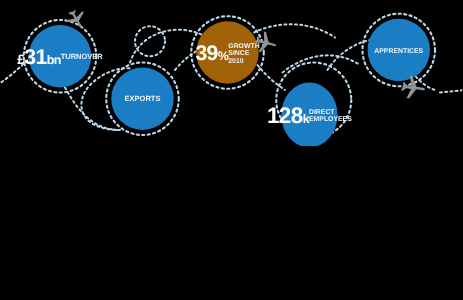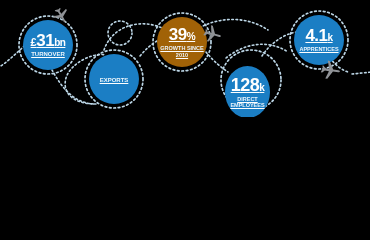--- a/index.html
+++ b/index.html
@@ -6,9 +6,9 @@
   body{width:370px;height:117px;overflow:hidden;font-family:"Liberation Sans",sans-serif;}
   #stage{position:relative;width:370px;height:117px;background:#000000;overflow:hidden;}
   #paths{position:absolute;left:0;top:0;width:370px;height:117px;}
-  .node{position:absolute;border-radius:50%;display:flex;flex-direction:column;
-        align-items:center;justify-content:center;color:#ffffff;text-align:center;
-        background:#1b7ec4;line-height:1;text-decoration:underline;}
+  .node{position:absolute;border-radius:50%;display:flex;flex-direction:row;
+        align-items:center;justify-content:center;color:#ffffff;text-align:left;
+        background:#1b7ec4;line-height:1;}
   .node .val{font-weight:bold;letter-spacing:-0.5px;white-space:nowrap;}
   .node .val .unit{font-weight:bold;}
   .node .lbl{font-weight:bold;white-space:pre-line;color:#eaf4fb;}

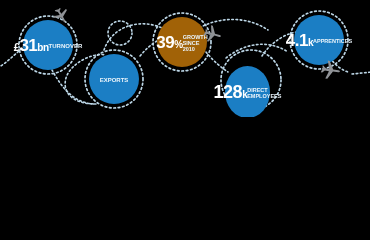--- a/index.html
+++ b/index.html
@@ -58,7 +58,6 @@
 EMPLOYEES</div>
       </div>
       <div class="node" style="left: 294px; top: 15px; width: 50px; height: 50px; background: rgb(27, 126, 196);">
-        <div class="val" style="font-size: 17px;"><span style="font-size: 11px;"></span><span>4.1</span><span class="unit" style="font-size: 10px;">k</span></div>
         <div class="lbl" style="font-size: 5.5px; margin-top: 2px; line-height: 1.15;">APPRENTICES</div>
       </div>
     </div>

